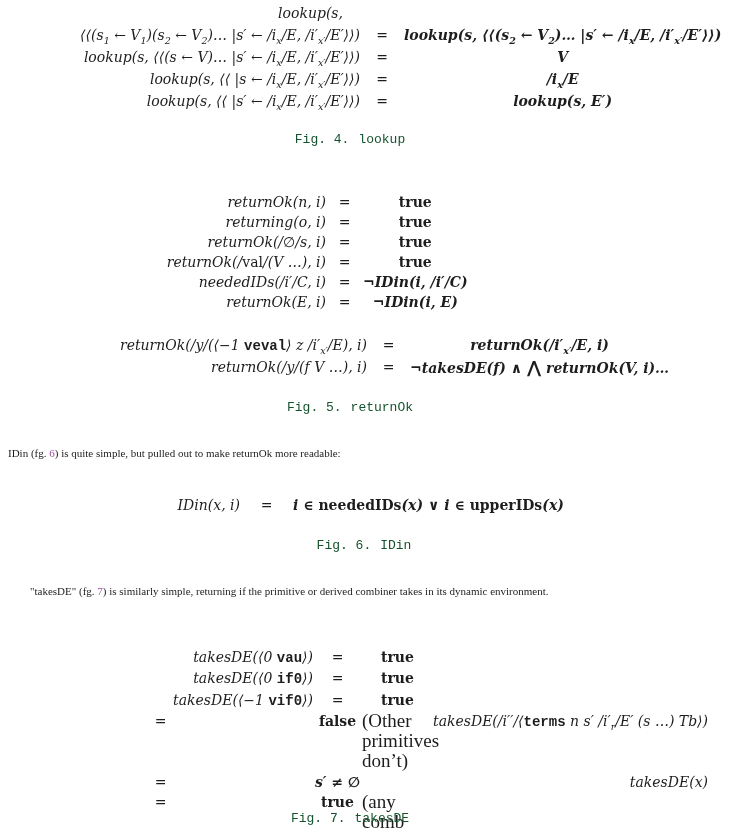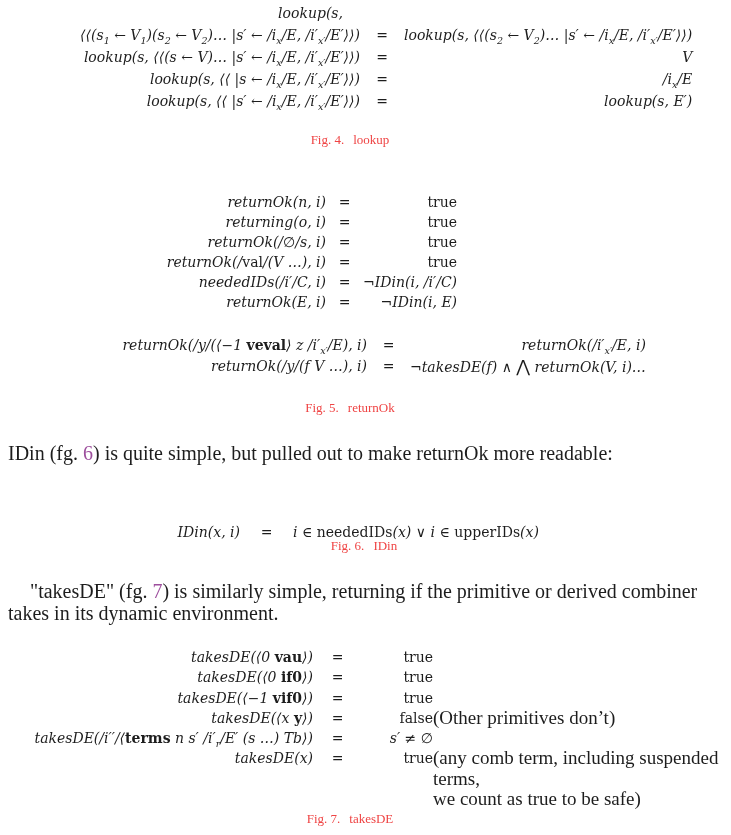--- a/index.html
+++ b/index.html
@@ -17,7 +17,7 @@
   .lhs{text-align:right;}
   .pre{padding-right:17px;}
   .rel{text-align:center;font-style:normal;}
-  .rhs{text-align:right;}
+  .rhs{text-align:center;font-weight:bold;}
   .note{
     font-style:normal;font-family:Liberation Serif, serif;
     font-size:19px;white-space:pre-line !important;

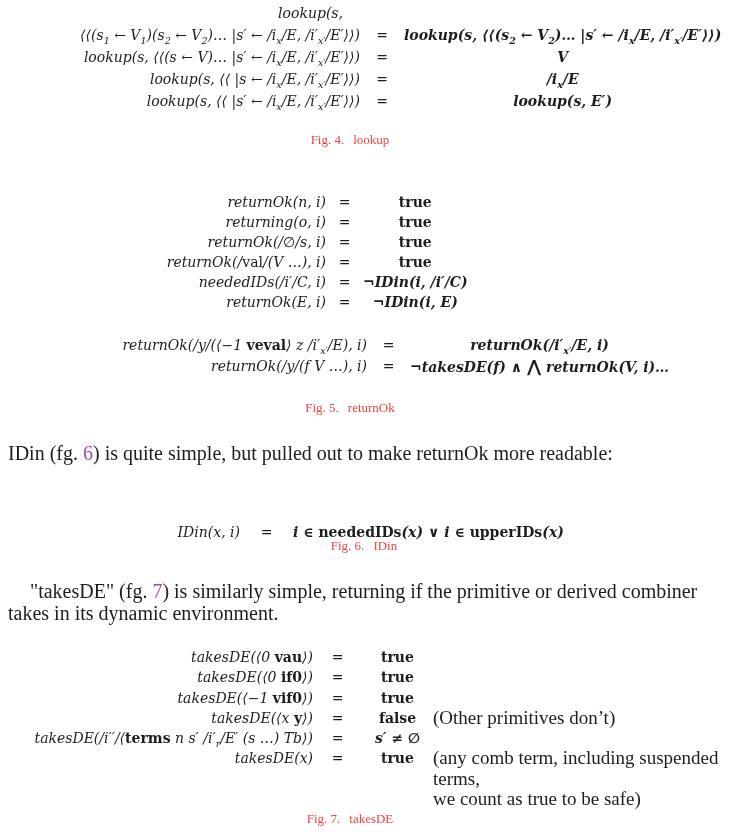--- a/index.html
+++ b/index.html
@@ -35,7 +35,7 @@
 
   .caption{
     position:absolute;left:0;width:700px;text-align:center;
-    font-family:Liberation Serif, serif;font-size:13px;color:#ef4444;
+    font-family:Liberation Mono, monospace;font-size:13px;color:#14532d;
   }
   .cap-title{margin-left:9px;}
   #fig4-cap{top:132px;}

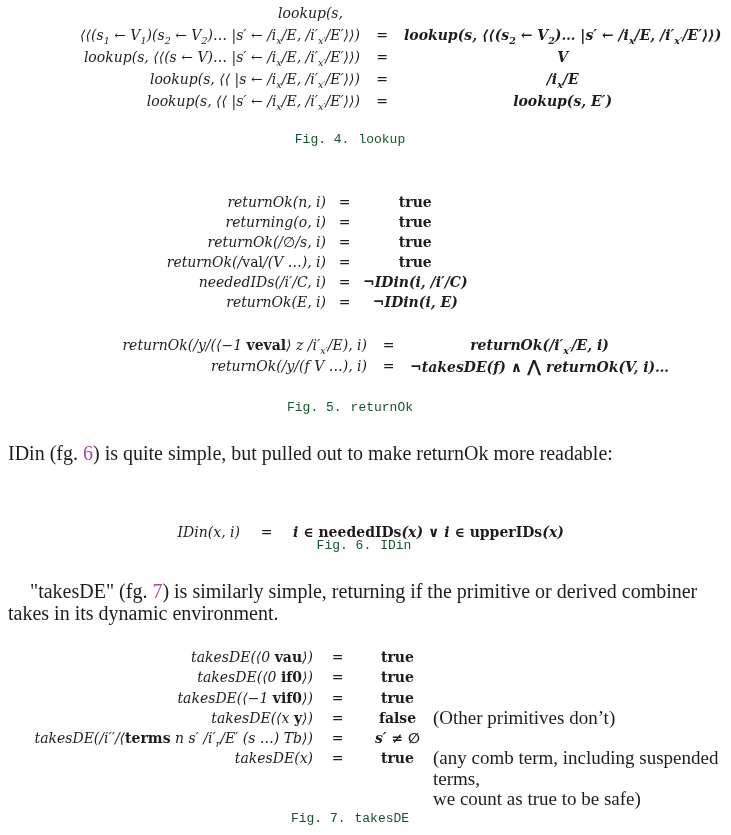--- a/index.html
+++ b/index.html
@@ -22,7 +22,7 @@
     font-style:normal;font-family:Liberation Serif, serif;
     font-size:19px;white-space:pre-line !important;
   }
-  .mb{font-style:normal;font-weight:700;}
+  .mb{font-style:normal;font-weight:700;font-family:Liberation Mono, monospace;}
   .mr{font-style:normal;}
   sub{font-size:68%;line-height:0;}
   .big{font-size:120%;}

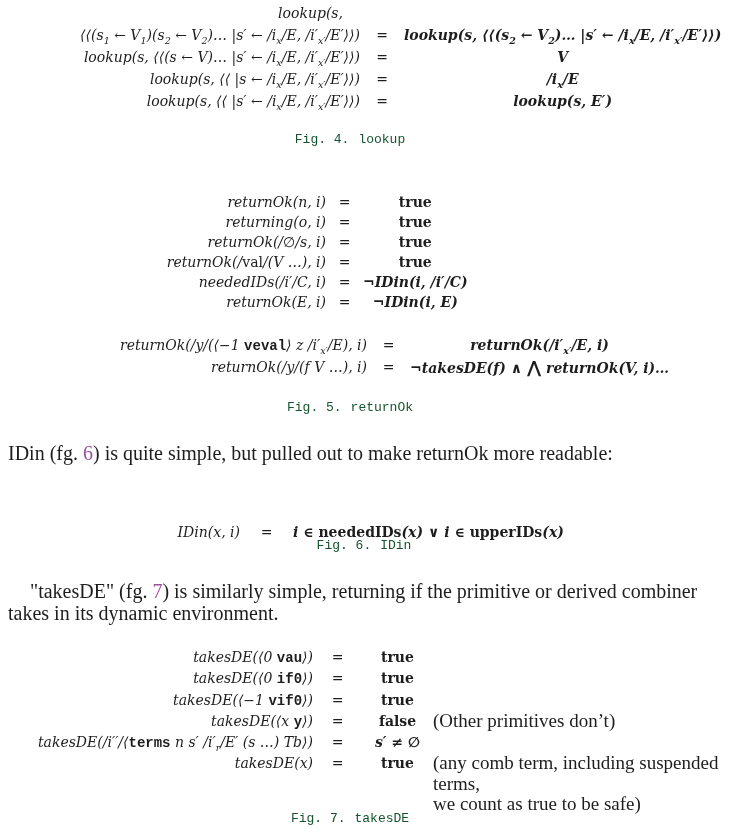--- a/index.html
+++ b/index.html
@@ -45,7 +45,7 @@
 
   .para{
     position:absolute;left:8px;width:714px;
-    font-size:20px;line-height:21.5px;
+    font-size:11px;line-height:21.5px;
   }
   #para-idin{top:443px;}
   #para-takesde{top:581px;text-indent:22px;}

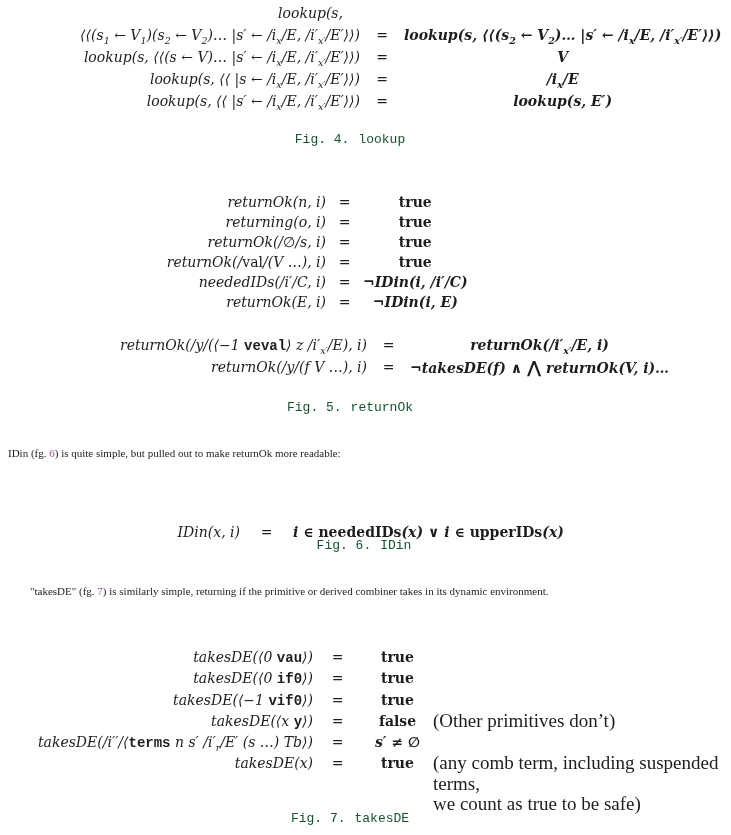--- a/index.html
+++ b/index.html
@@ -30,7 +30,7 @@
   #fig4-eq{top:2px;left:8px;grid-template-columns:352px 44px auto;line-height:22px;}
   #fig5a-eq{top:192px;left:16px;grid-template-columns:310px 37px auto;line-height:20px;}
   #fig5b-eq{top:335px;left:8px;grid-template-columns:359px 43px auto;line-height:21px;}
-  #fig6-eq{top:522px;left:8px;grid-template-columns:232px 53px auto;line-height:20px;}
+  #fig6-eq{top:495px;left:8px;grid-template-columns:232px 53px auto;line-height:20px;}
   #fig7-eq{top:647px;left:8px;grid-template-columns:305px 49px 71px auto;line-height:20.3px;}
 
   .caption{

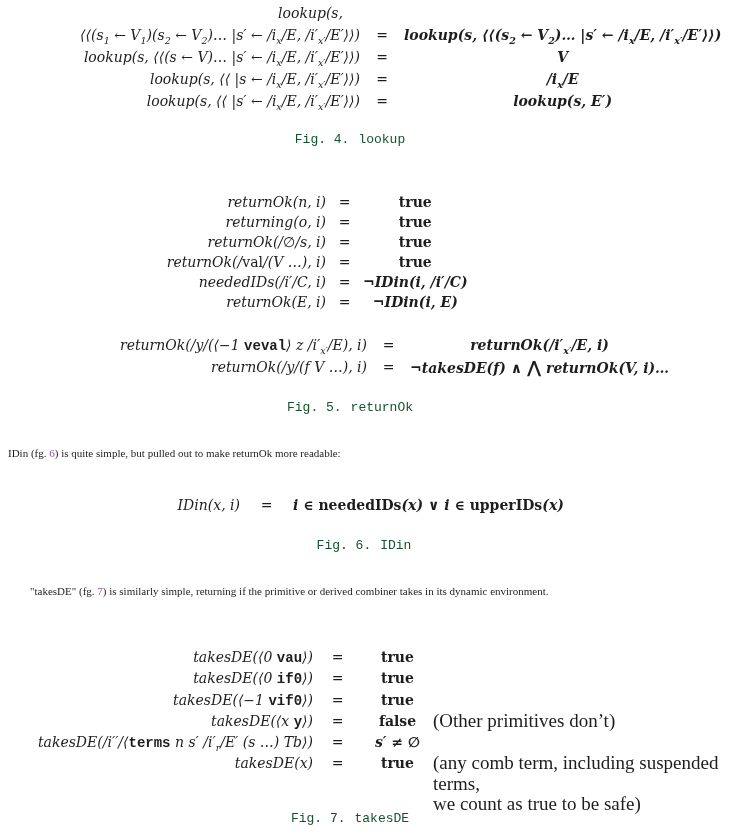--- a/index.html
+++ b/index.html
@@ -135,7 +135,6 @@
       <div class="rel">=</div>
       <div class="rhs"><span class="mr">true</span></div>
       <div class="note"></div>
-      <div class="lhs">takesDE(⟨x <span class="mb">y</span>⟩)</div>
       <div class="rel">=</div>
       <div class="rhs"><span class="mr">false</span></div>
       <div class="note">(Other primitives don’t)</div>

